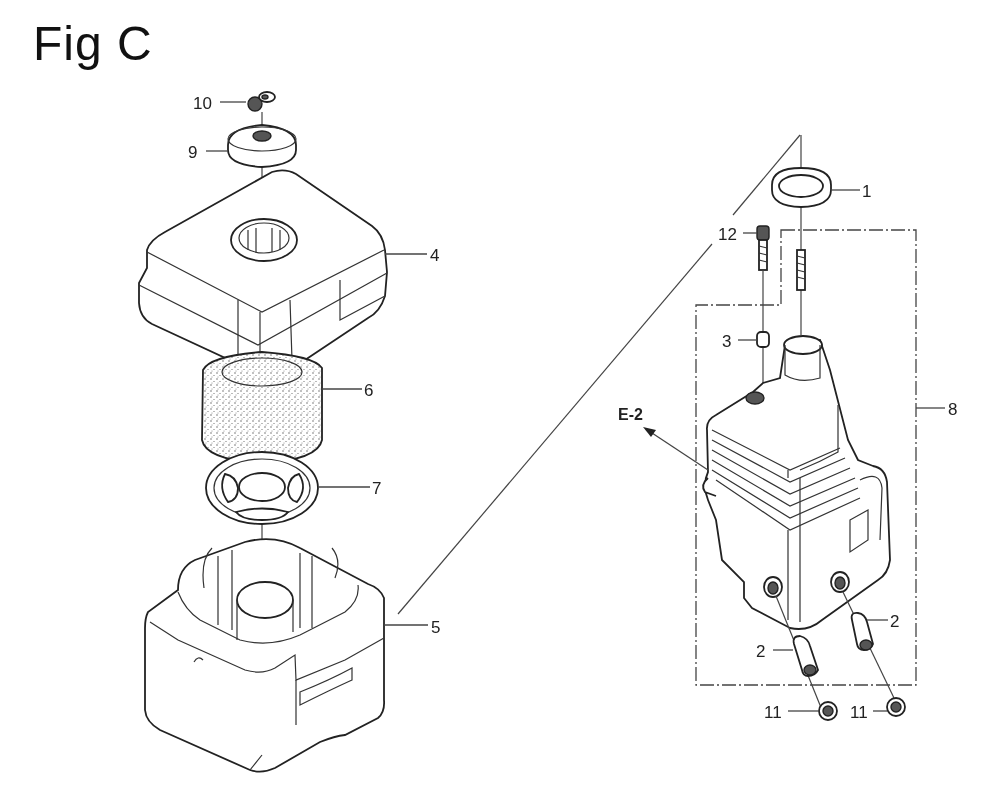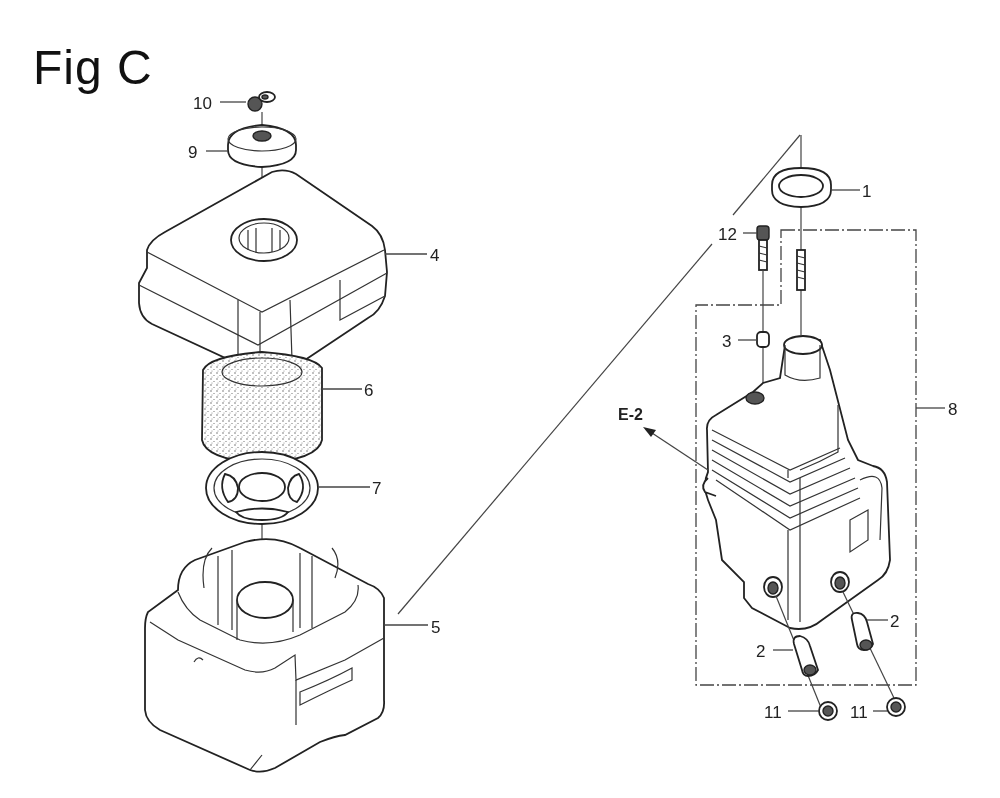--- a/index.html
+++ b/index.html
@@ -4,7 +4,7 @@
 <style>
   html, body { margin: 0; padding: 0; background: #ffffff; }
   body { width: 1000px; height: 798px; position: relative; overflow: hidden; font-family: "Liberation Sans", sans-serif; }
-  .fig-title { position: absolute; left: 33px; top: 16px; font-size: 48px; color: #111; font-family: "Liberation Sans", sans-serif; letter-spacing: 1px; margin-top: 24px; }
+  .fig-title { position: absolute; left: 33px; top: 16px; font-size: 48px; color: #111; font-family: "Liberation Sans", sans-serif; letter-spacing: 1px; }
   svg.diagram { position: absolute; left: 0; top: 0; }
   .callout { font-family: "Liberation Sans", sans-serif; font-size: 17px; fill: #222; }
   .callout-bold { font-family: "Liberation Sans", sans-serif; font-size: 16px; font-weight: bold; fill: #222; }

